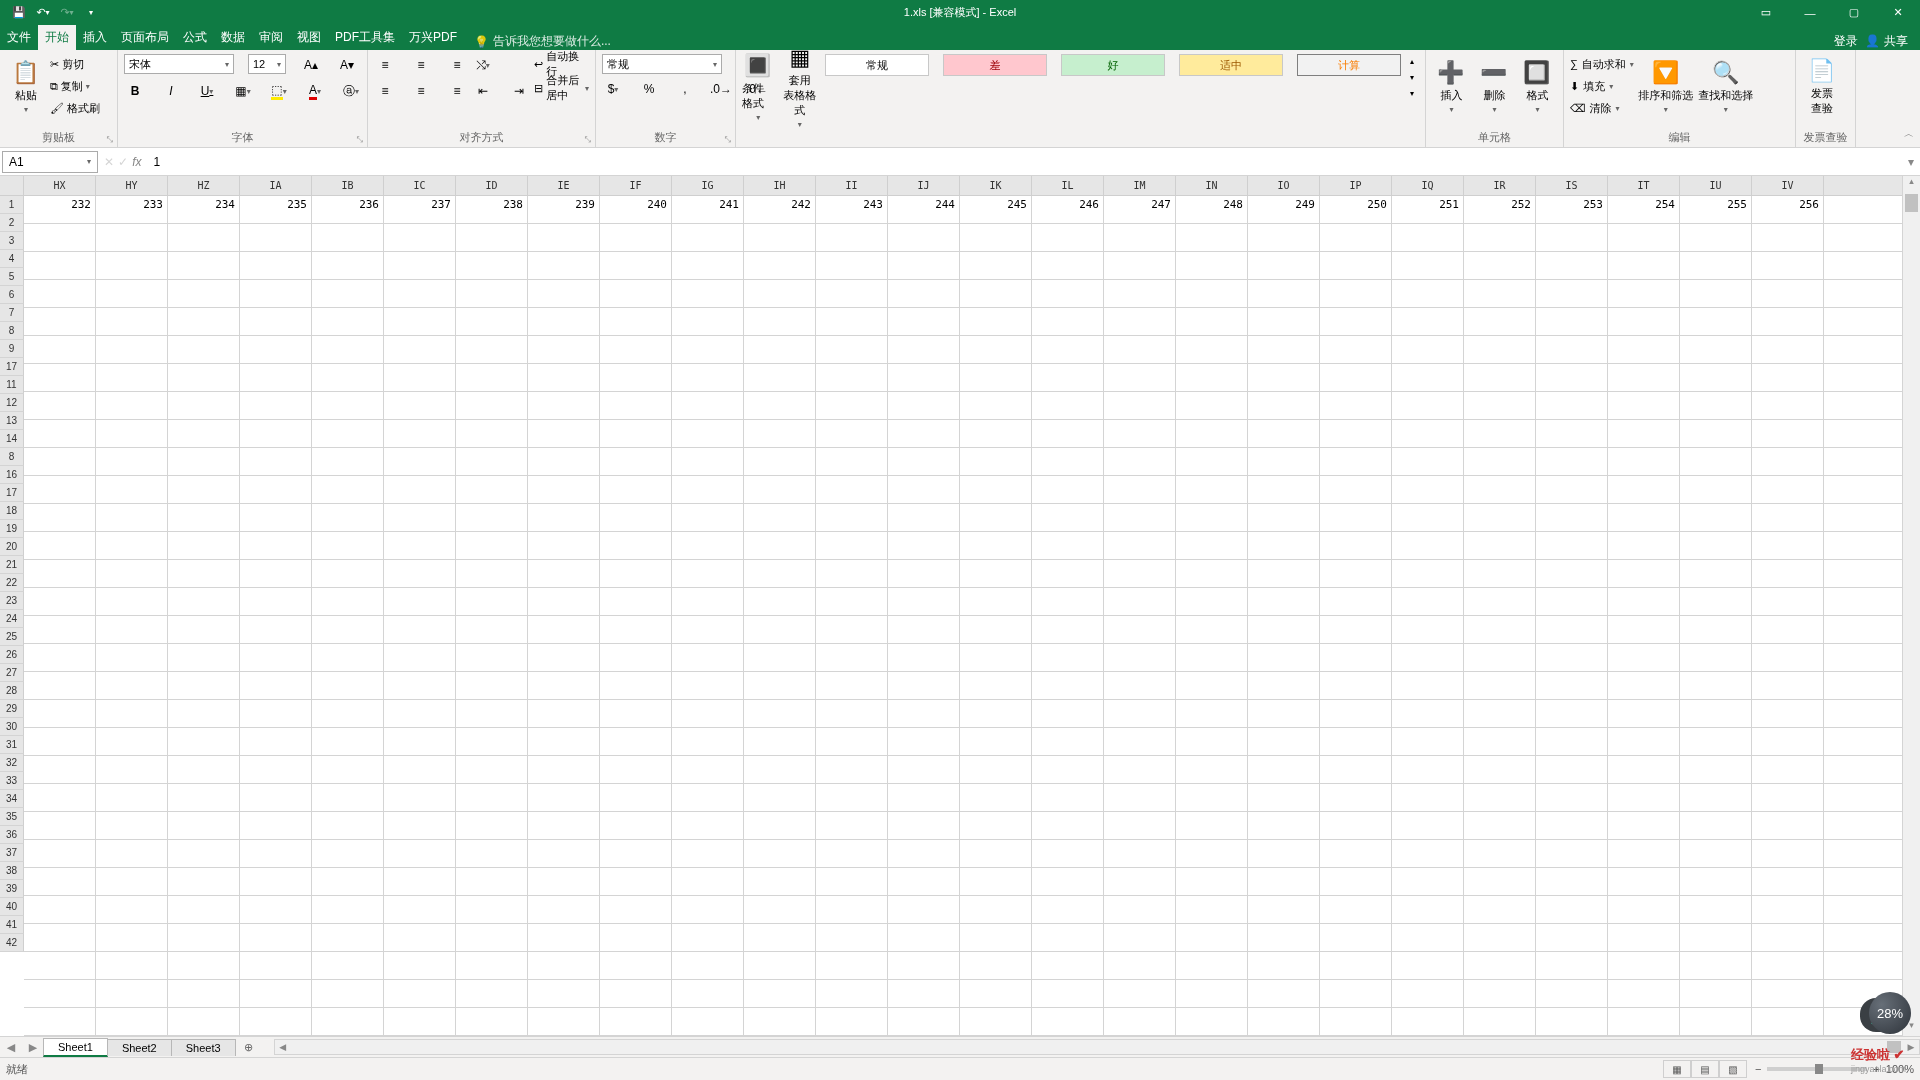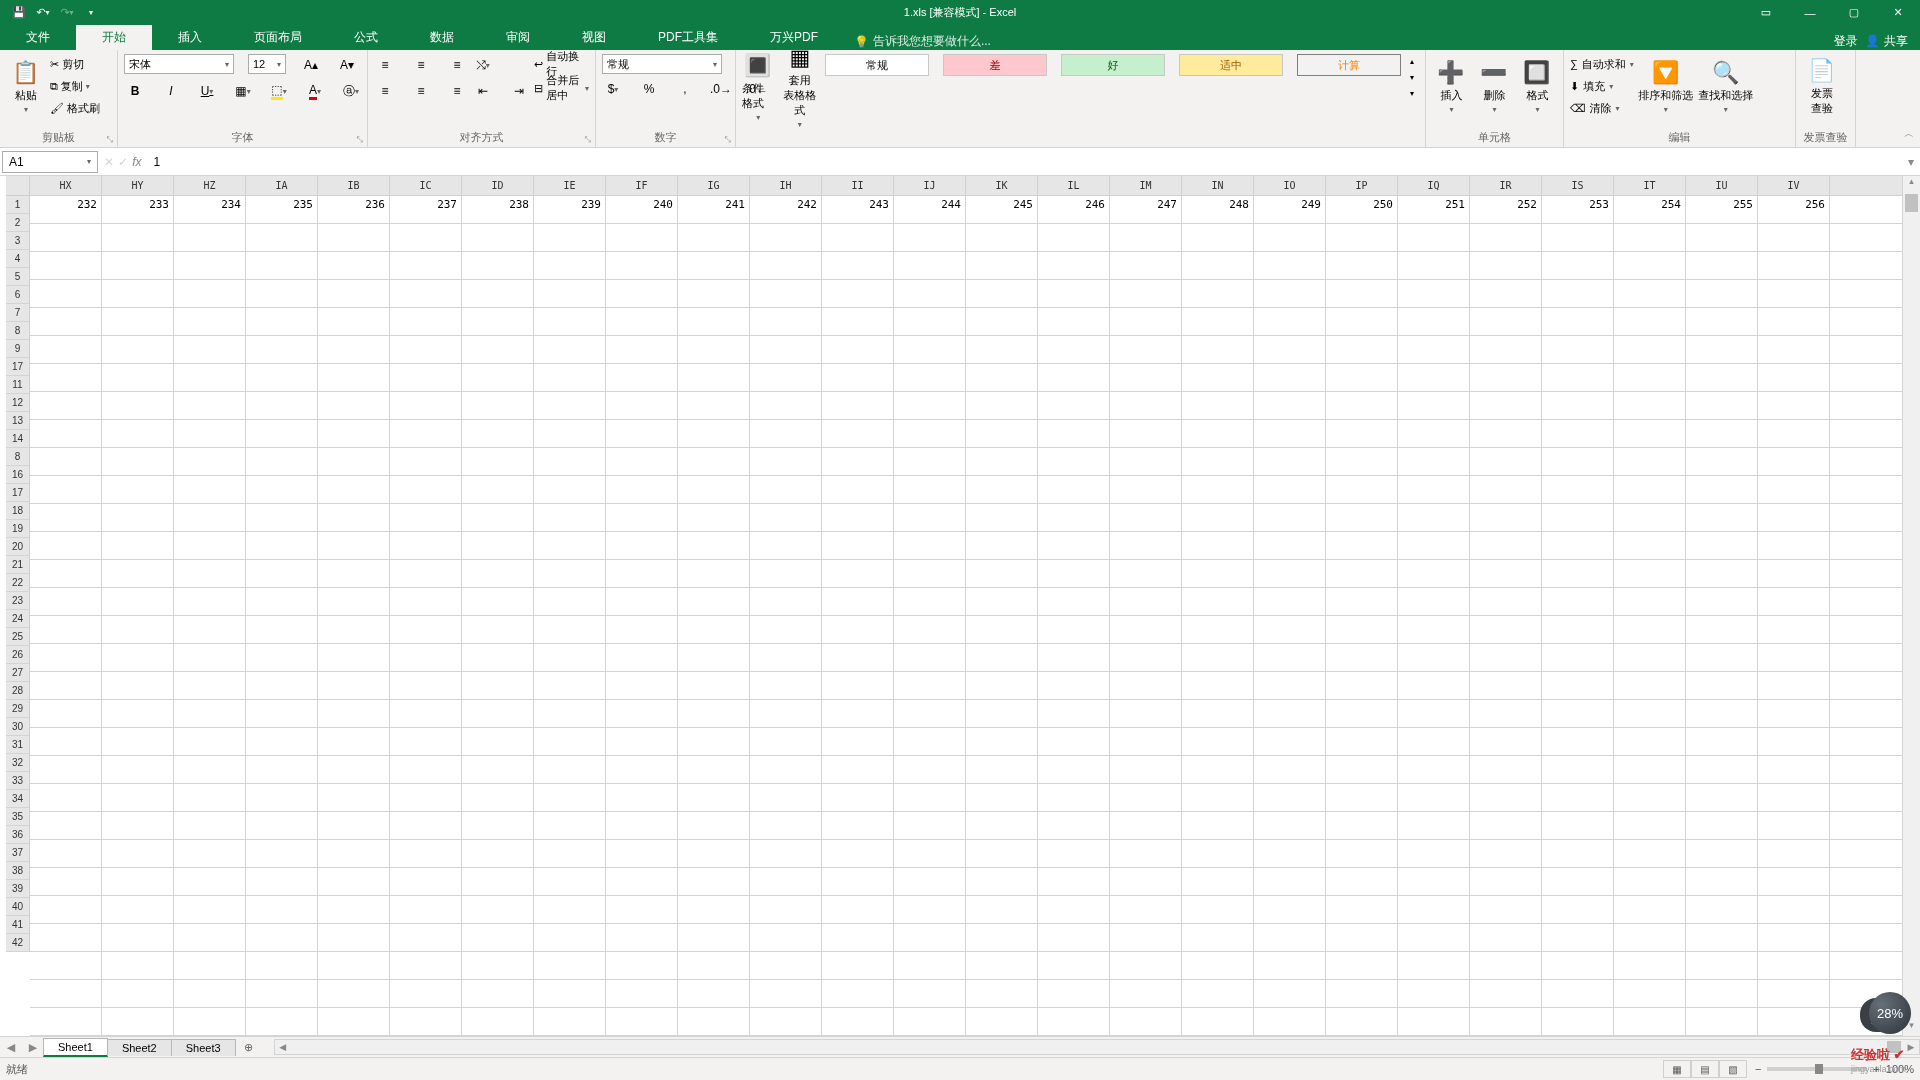--- a/index.html
+++ b/index.html
@@ -16,7 +16,7 @@
 
   
   .tabrow { height: 25px; background: #0f7b44; display: flex; align-items: flex-end; color: #fff; font-size: 12px; }
-  .tab { padding: 4px 26px; height: 25px; display: flex; align-items: center; }
+  .tab { padding: 4px 7px; height: 25px; display: flex; align-items: center; }
   .tab.active { background: #f3f2f1; color: #0f7b44; }
   .tabrow .right { margin-left: auto; display: flex; gap: 8px; padding-right: 12px; align-items: center; }
   .tellme { display: flex; align-items: center; gap: 4px; opacity: .85; padding-left: 10px; }

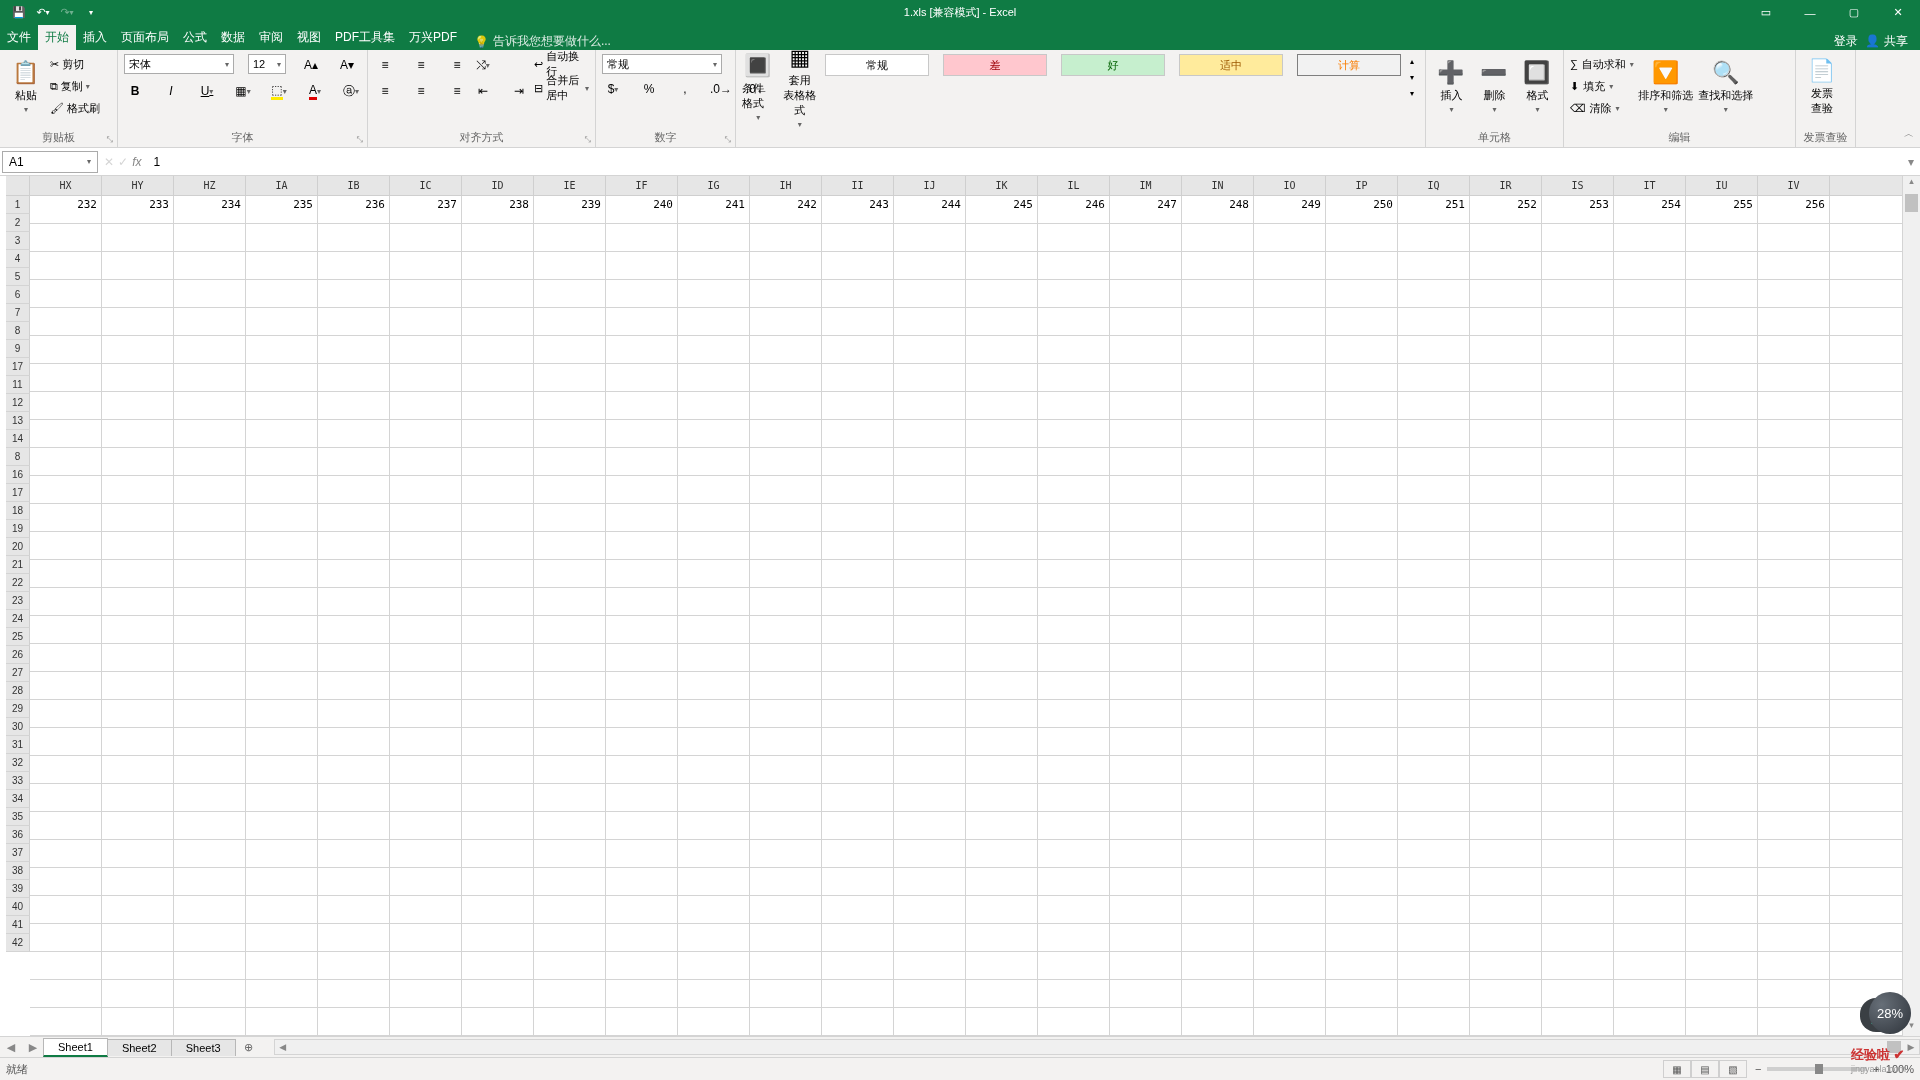--- a/index.html
+++ b/index.html
@@ -47,7 +47,7 @@
   .fbar-expand { width: 18px; text-align: center; color: #888; }
 
   
-  .sheetwrap { position: relative; height: calc(1080px - 25px - 25px - 98px - 28px - 21px - 23px); margin-left: 6px; }
+  .sheetwrap { position: relative; height: calc(1080px - 25px - 25px - 98px - 28px - 21px - 23px); }
   .corner { position: absolute; left: 0; top: 0; width: 24px; height: 20px; background: #e6e6e6; border-right: 1px solid #cfcfcf; border-bottom: 1px solid #cfcfcf; }
   .colheads { position: absolute; left: 24px; top: 0; right: 18px; height: 20px; display: flex; }
   .ch { width: 72px; flex: 0 0 72px; border-right: 1px solid #cfcfcf; border-bottom: 1px solid #cfcfcf; background: #e6e6e6; font-size: 10px; font-family: Consolas, monospace; text-align: center; line-height: 20px; color: #333; }

